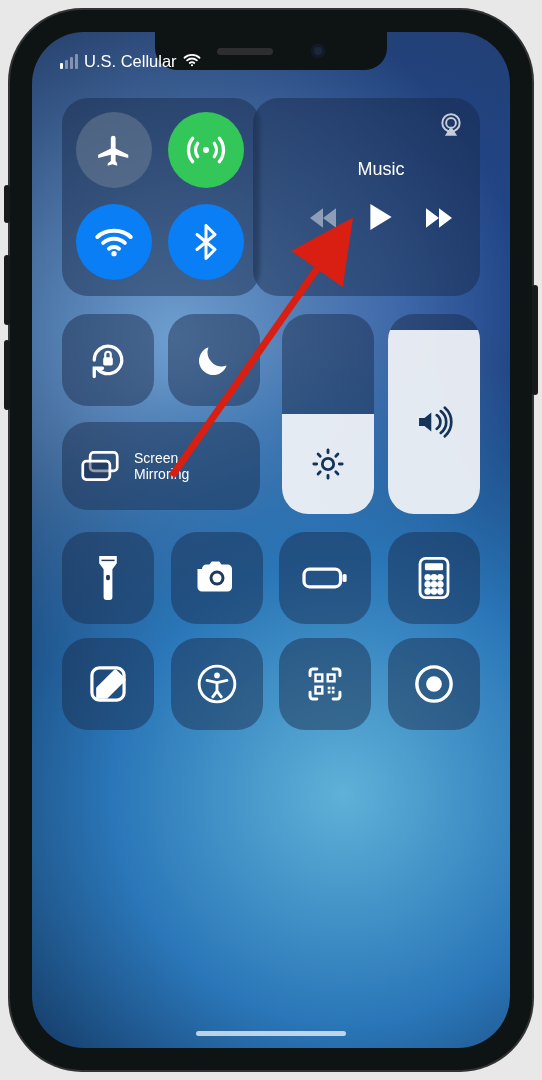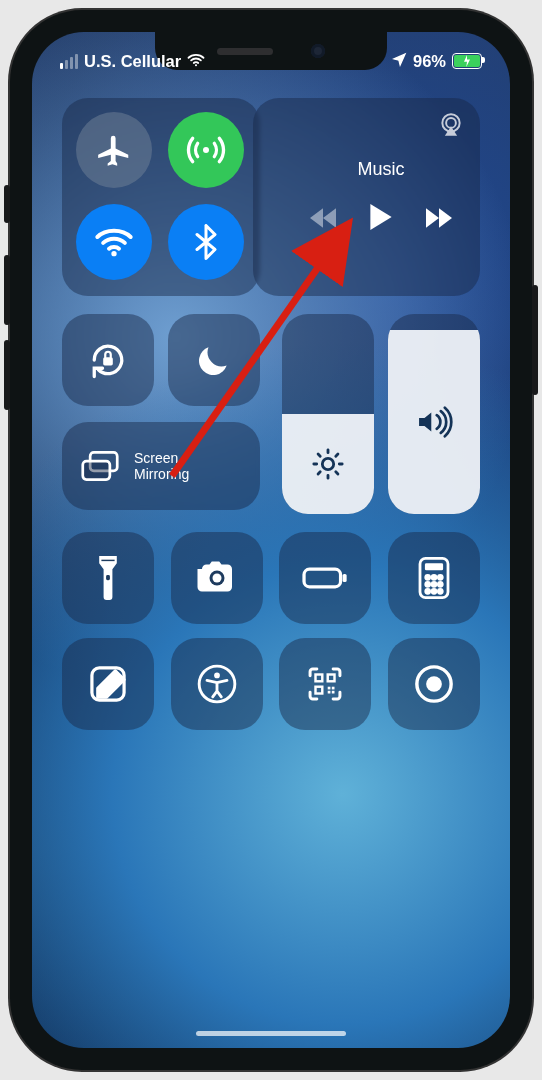--- a/index.html
+++ b/index.html
@@ -81,7 +81,7 @@
     height: 30px;
     color: #fff;
     font-size: 16.5px;
-    font-weight: 700;
+    font-weight: 400;
     display: flex;
     justify-content: space-between;
     padding: 0 28px;

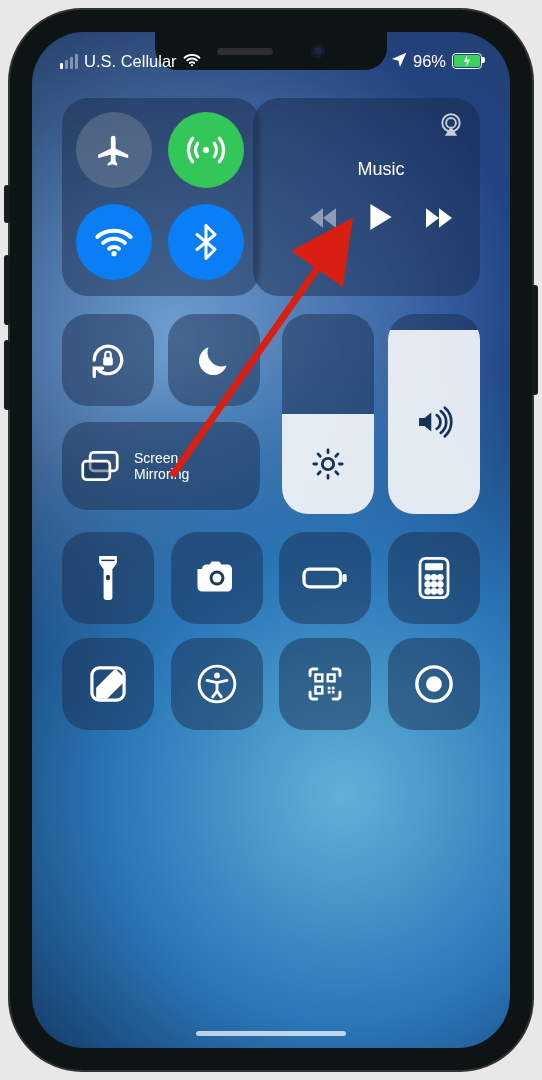--- a/index.html
+++ b/index.html
@@ -279,21 +279,6 @@
               <path d="M9 13 C10.5 11.6 13.5 11.6 15 13"></path>
               <circle cx="12" cy="16" r="1.4" fill="#fff" stroke="none"></circle>
           </svg>
-        </span>
-      </div>
-      <div class="right">
-        <span>
-          <svg width="15" height="15" viewBox="0 0 24 24" fill="none" stroke="#fff" stroke-width="2">
-            <path d="M3 11 L21 3 L13 21 L11 13 Z" fill="#fff"></path>
-          </svg>
-        </span>
-        <span>96%</span>
-        <span class="battery">
-          <span class="fill" style="width:94%;">
-            <svg width="10" height="12" viewBox="0 0 10 16" style="position:absolute;left:8px;top:0;">
-                <path d="M5 0 L1 9 H5 L4 16 L9 6 H5 Z" fill="#fff"></path>
-              </svg>
-          </span>
         </span>
       </div>
     </div>

